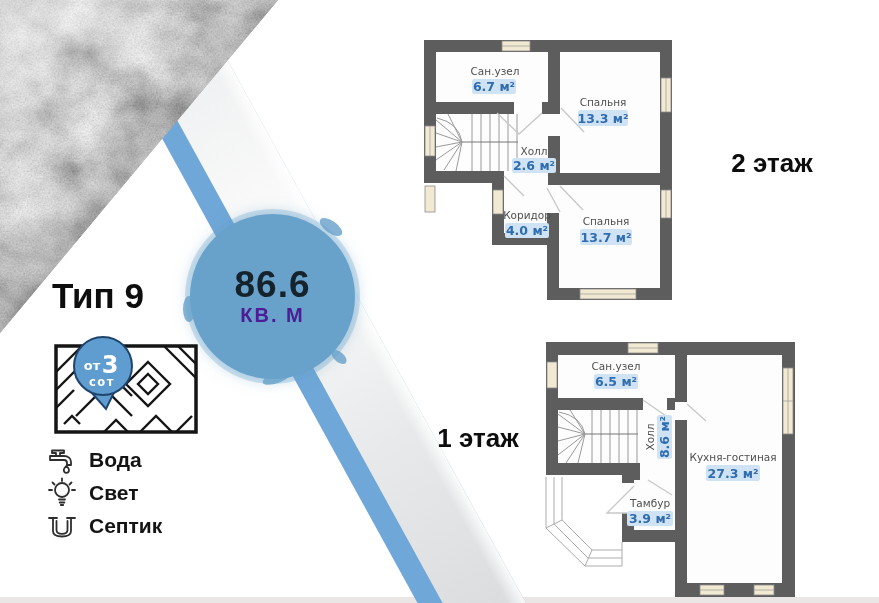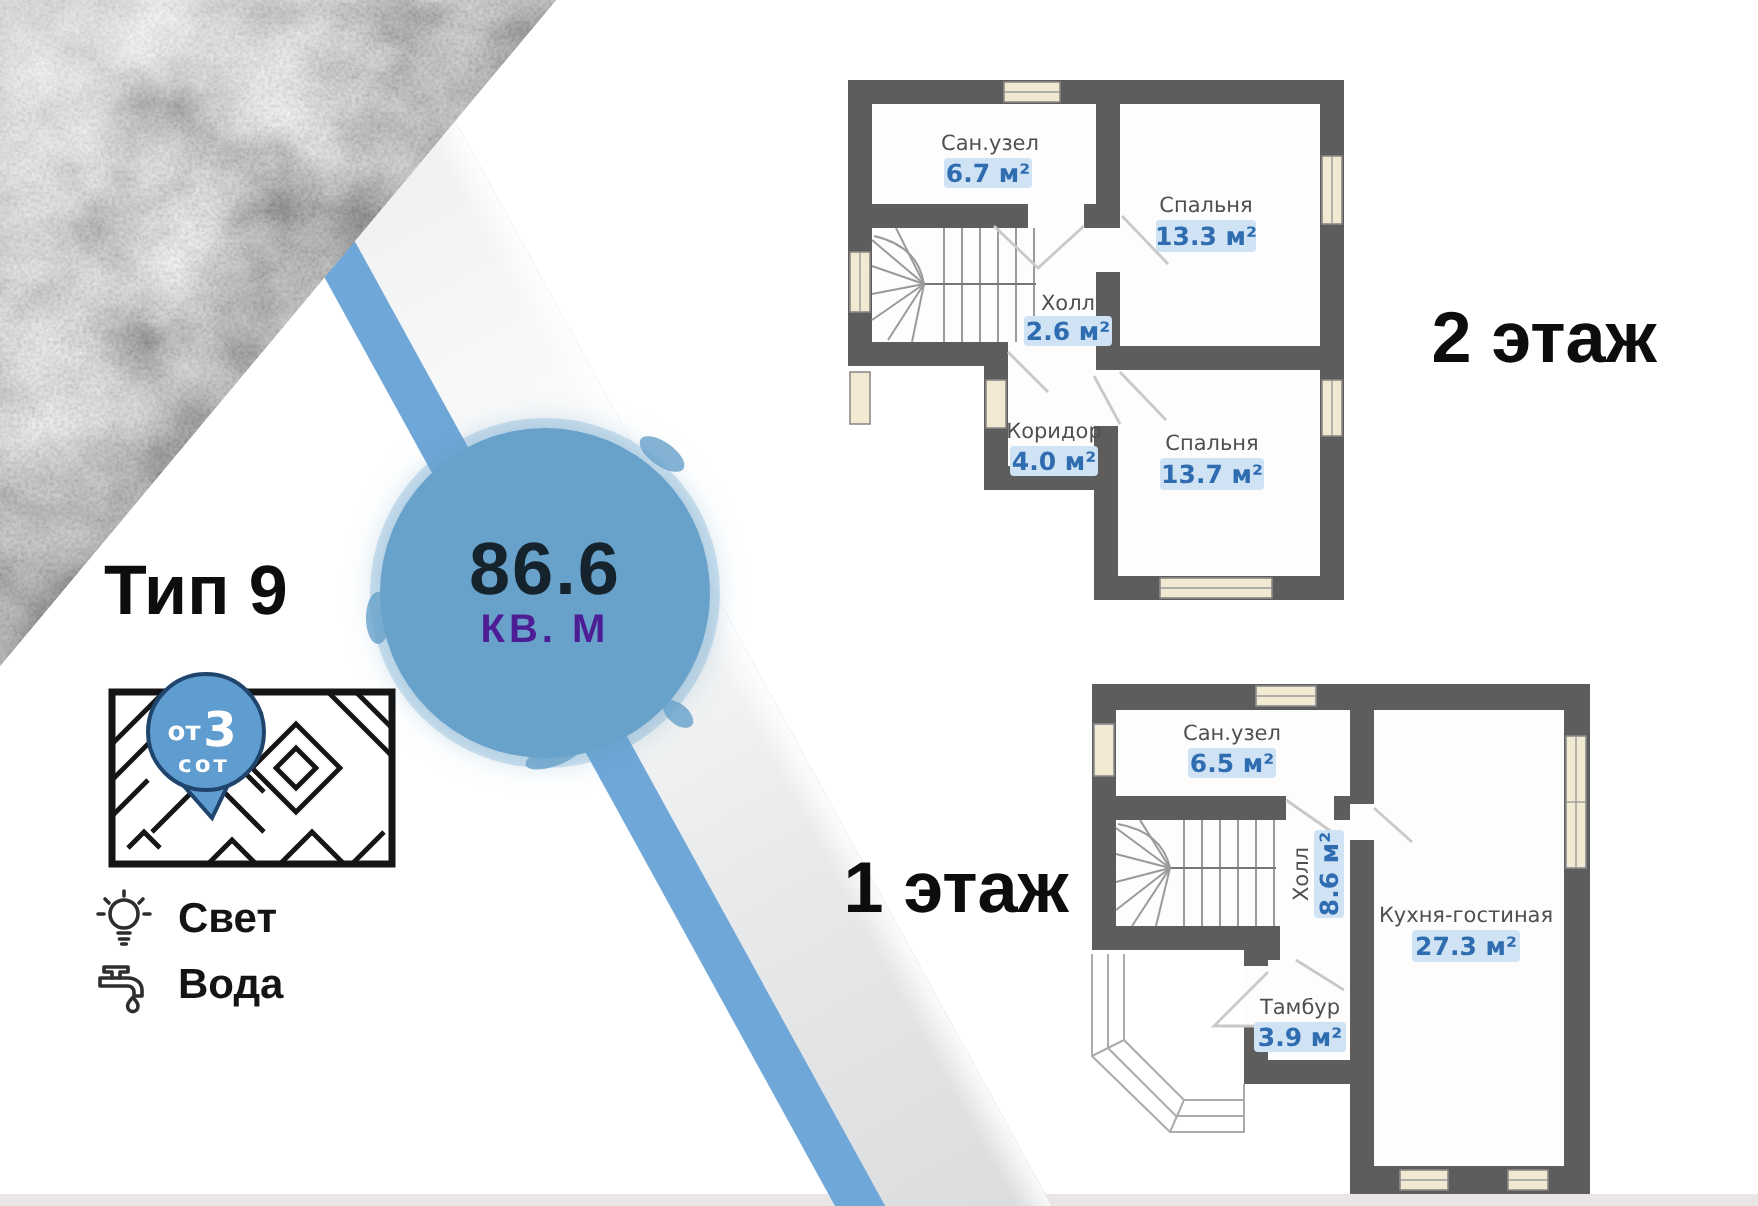--- a/index.html
+++ b/index.html
@@ -33,7 +33,7 @@
   
   .floor2-svg{position:absolute;left:418px;top:32px;z-index:4;}
   .floor1-svg{position:absolute;left:540px;top:334px;z-index:4;}
-  .floor-label{position:absolute;z-index:4;font-size:36px;font-weight:800;color:#0d0d0d;width:130px;text-align:center;}
+  .floor-label{position:absolute;z-index:4;font-size:26px;font-weight:800;color:#0d0d0d;width:130px;text-align:center;}
   .floor-label.f2{left:707px;top:148px;}
   .floor-label.f1{left:413px;top:423px;}
   .bottom-strip{position:absolute;left:0;bottom:0;width:100%;height:6px;background:#e9e6e5;z-index:0;}

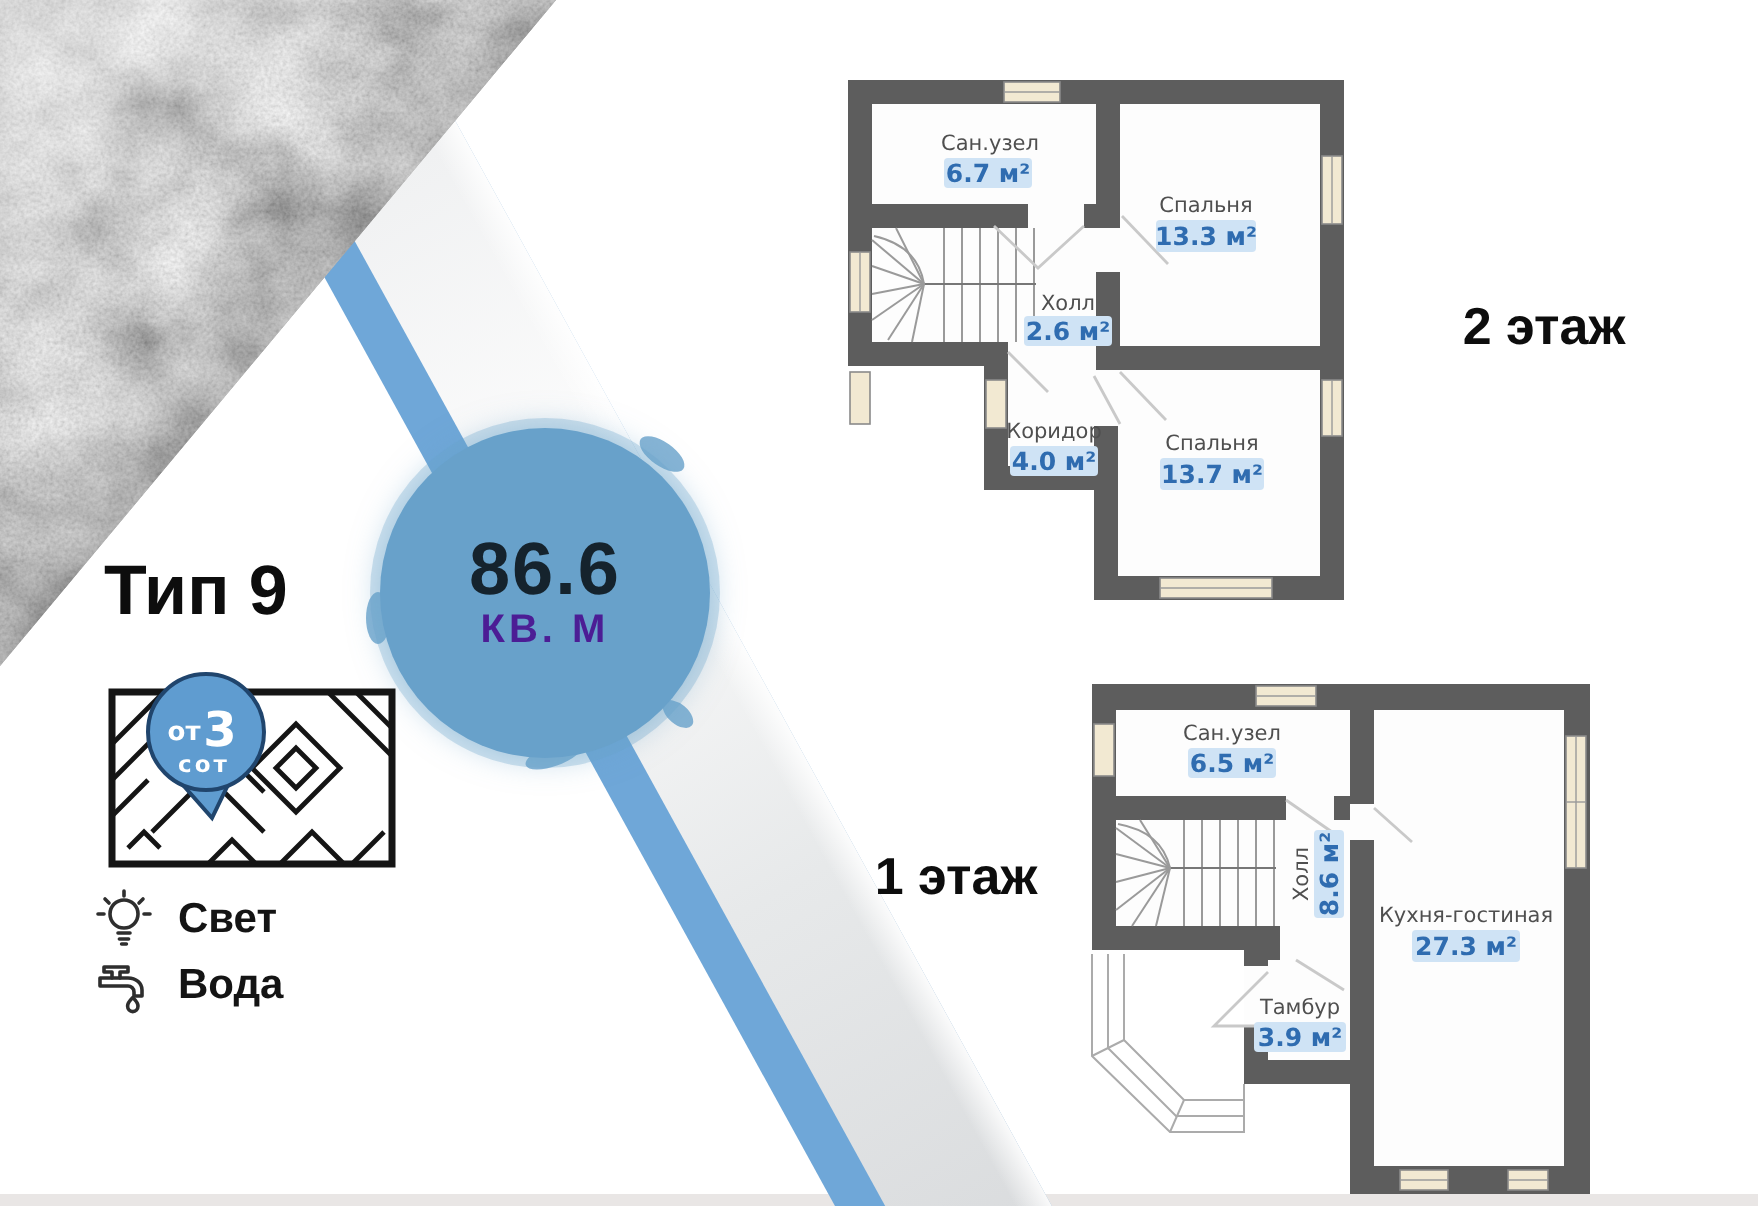--- a/index.html
+++ b/index.html
@@ -122,6 +122,16 @@
   <div class="features">
     <div class="feature-row">
       <svg width="32" height="32" viewBox="0 0 32 32">
+        <g stroke="#2e2e2e" stroke-width="1.8" fill="none" stroke-linecap="round" stroke-linejoin="round">
+          <path d="M10,12 v-3 h-4 v-2.5 h12 v2.5 h-4 v3"></path>
+          <path d="M4,12 h14 c4,0 7,2.5 7,6 v3 h-4 v-2 c0,-1.8 -1.5,-3 -3,-3 h-14 z"></path>
+          <path d="M23,26 c0,1.6 -1.2,2.8 -2.6,2.8 c-1.4,0 -2.6,-1.2 -2.6,-2.8 c0,-1.6 2.6,-4.2 2.6,-4.2 c0,0 2.6,2.6 2.6,4.2 z"></path>
+        </g>
+      </svg>
+      <span class="lbl">Вода</span>
+    </div>
+    <div class="feature-row">
+      <svg width="32" height="32" viewBox="0 0 32 32">
         <g stroke="#2e2e2e" stroke-width="1.8" fill="none" stroke-linecap="round">
           <circle cx="16" cy="13" r="7"></circle>
           <path d="M13,22.5 h6 M13.7,25.5 h4.6 M14.8,28 h2.4"></path>
@@ -129,16 +139,6 @@
         </g>
       </svg>
       <span class="lbl">Свет</span>
-    </div>
-    <div class="feature-row">
-      <svg width="32" height="32" viewBox="0 0 32 32">
-        <g stroke="#2e2e2e" stroke-width="1.8" fill="none" stroke-linecap="round" stroke-linejoin="round">
-          <path d="M10,12 v-3 h-4 v-2.5 h12 v2.5 h-4 v3"></path>
-          <path d="M4,12 h14 c4,0 7,2.5 7,6 v3 h-4 v-2 c0,-1.8 -1.5,-3 -3,-3 h-14 z"></path>
-          <path d="M23,26 c0,1.6 -1.2,2.8 -2.6,2.8 c-1.4,0 -2.6,-1.2 -2.6,-2.8 c0,-1.6 2.6,-4.2 2.6,-4.2 c0,0 2.6,2.6 2.6,4.2 z"></path>
-        </g>
-      </svg>
-      <span class="lbl">Вода</span>
     </div>
   </div>
 

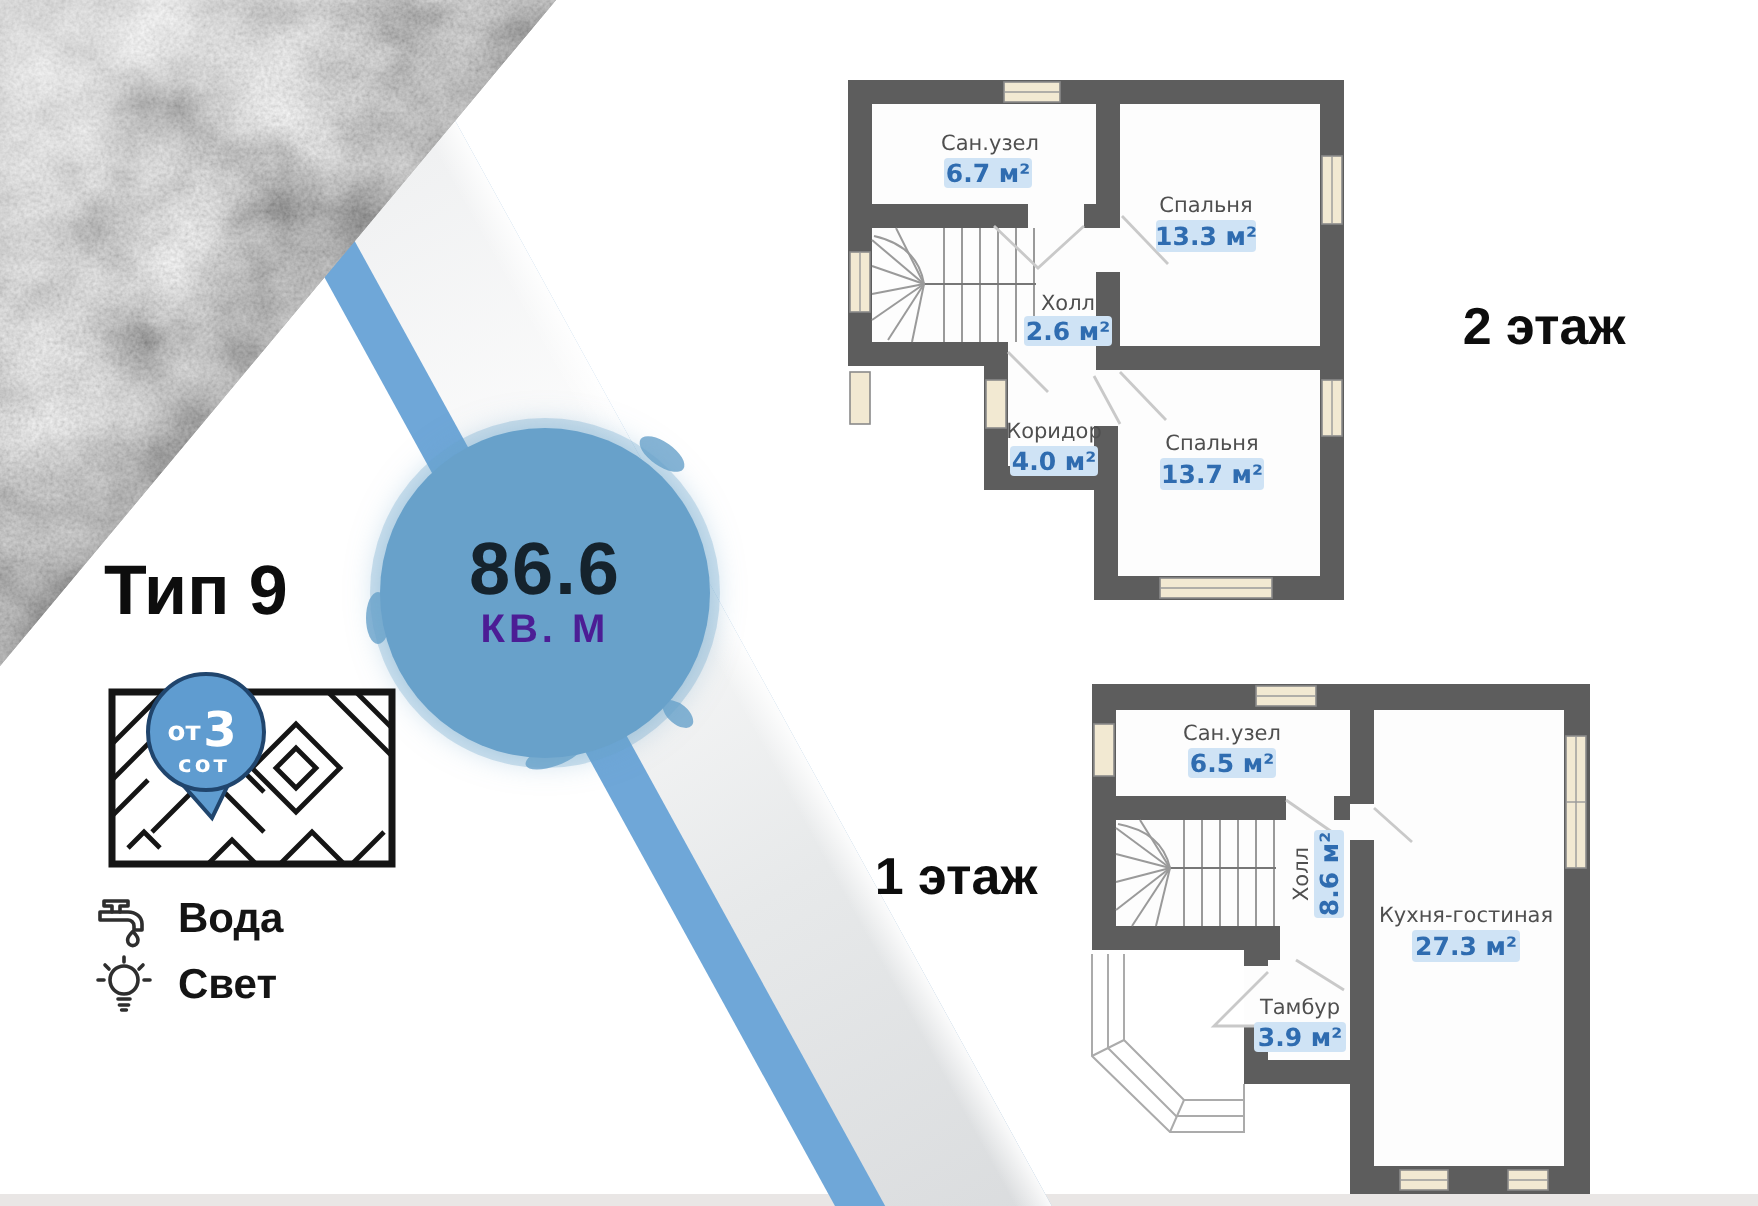--- a/index.html
+++ b/index.html
@@ -140,6 +140,15 @@
       </svg>
       <span class="lbl">Свет</span>
     </div>
+    <div class="feature-row">
+      <svg width="32" height="32" viewBox="0 0 32 32">
+        <g stroke="#2e2e2e" stroke-width="1.8" fill="none" stroke-linecap="round" stroke-linejoin="round">
+          <path d="M3,8 h8 M7,8 v13 c0,3.5 3,5.5 9,5.5 c6,0 9,-2 9,-5.5 v-13 M21,8 h8"></path>
+          <path d="M10.5,11 v9 c0,2.5 2,3.8 5.5,3.8 c3.5,0 5.5,-1.3 5.5,-3.8 v-9"></path>
+        </g>
+      </svg>
+      <span class="lbl">Септик</span>
+    </div>
   </div>
 
   <div class="floor-label f2">2 этаж</div>

